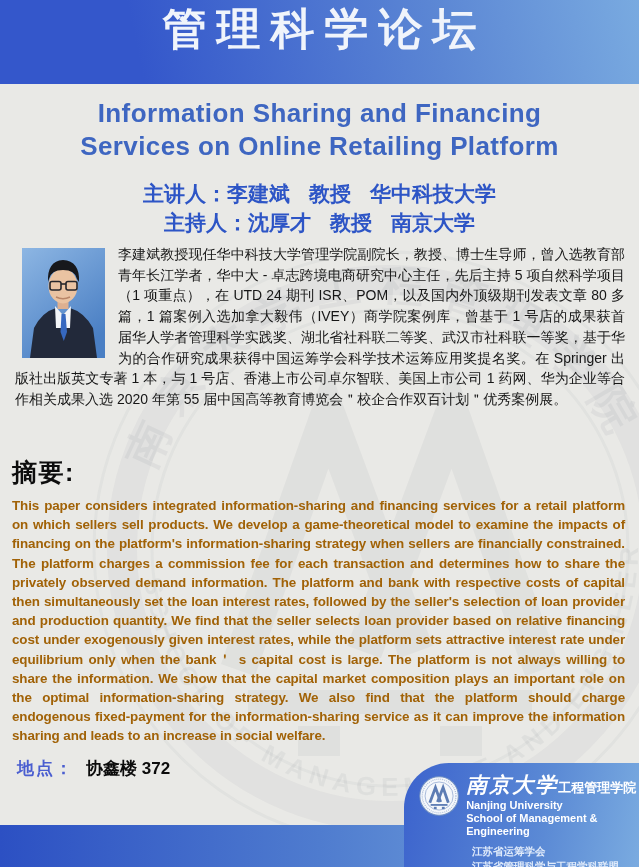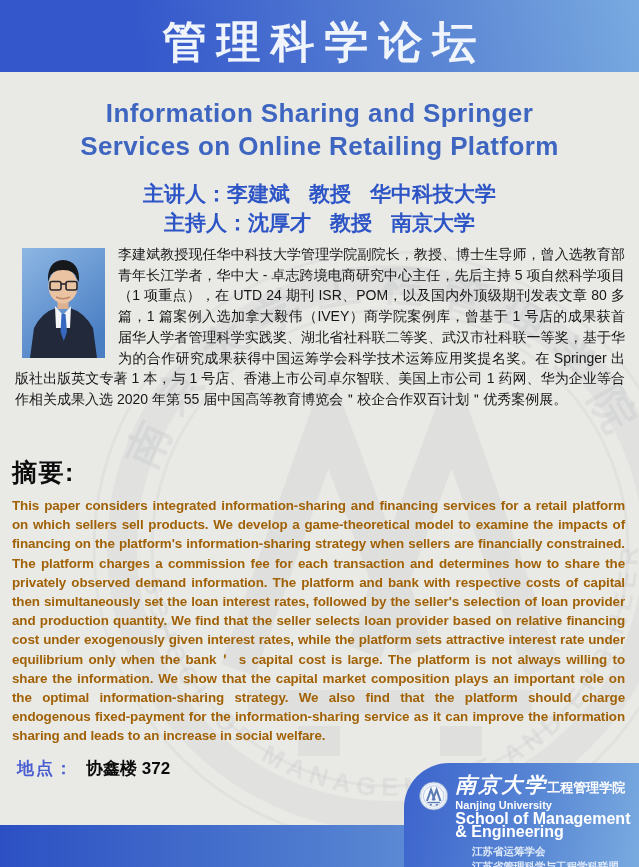--- a/index.html
+++ b/index.html
@@ -11,9 +11,9 @@
   .watermark{position:absolute;left:80px;top:238px;width:620px;height:620px;pointer-events:none;}
   
   .banner{
-    position:absolute;top:0;left:0;right:0;height:72px;
+    position:absolute;top:0;left:0;right:0;height:84px;
     background:linear-gradient(78deg,#3457cb 22%,#5b86d4 68%,#79aae0 100%);
-    display:flex;align-items:flex-end;justify-content:center;
+    display:flex;align-items:flex-start;justify-content:center;
   }
   .banner-title{
     font-family:"DejaVu Serif","Liberation Serif",serif;

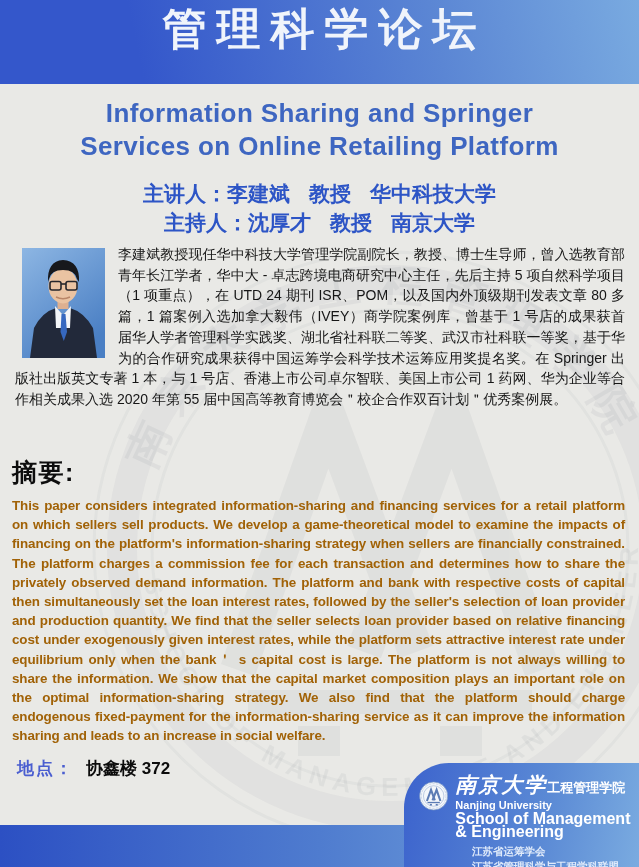--- a/index.html
+++ b/index.html
@@ -98,7 +98,7 @@
   </header>
 
   <div class="title-block">
-    <div>Information Sharing and Springer</div>
+    <div>Information Sharing and Financing</div>
     <div>Services on Online Retailing Platform</div>
   </div>
 

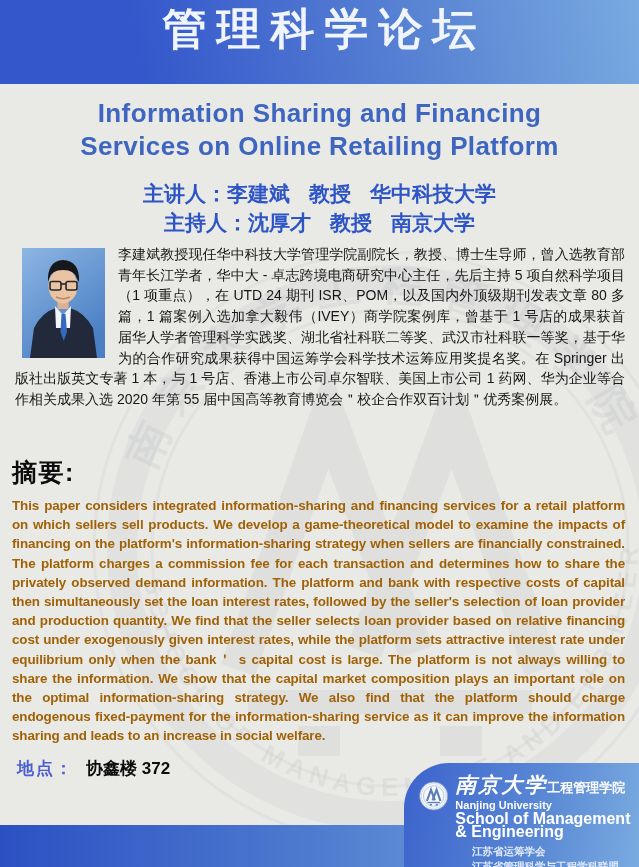--- a/index.html
+++ b/index.html
@@ -62,7 +62,7 @@
           font-size:21px;letter-spacing:2px;line-height:23px;}
   .school-cn{font-size:13px;font-weight:bold;margin-left:0;font-family:Liberation Serif, serif;}
   .uni-en{font-size:11px;font-weight:bold;line-height:13px;margin-top:2px;}
-  .school-en{font-size:16px;font-weight:bold;line-height:13px;}
+  .school-en{font-size:11px;font-weight:bold;line-height:13px;}
   .orgs{margin-left:53px;margin-top:6px;color:#dfeafa;font-size:10.5px;font-weight:bold;line-height:14.5px;}
 </style>
 </head>

